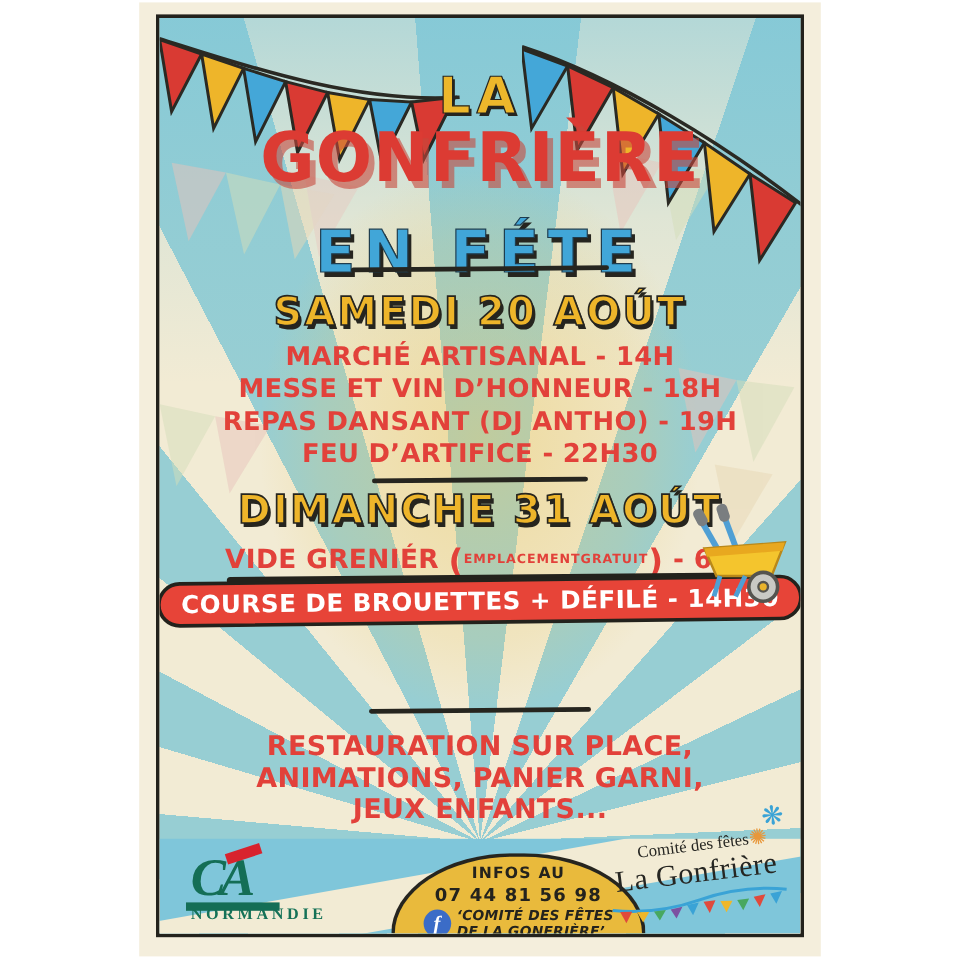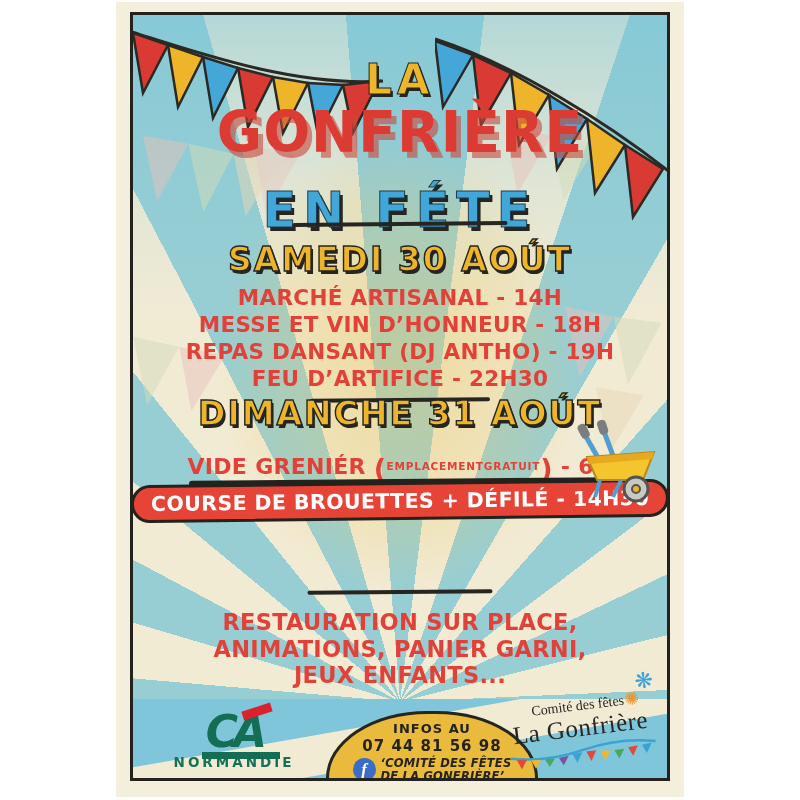--- a/index.html
+++ b/index.html
@@ -152,7 +152,7 @@
 
       <div class="abs divider d1"></div>
 
-      <div class="abs ctr sec-head h-sam">SAMEDI 30 AOÚT</div>
+      <div class="abs ctr sec-head h-sam">SAMEDI 20 AOÚT</div>
       <div class="abs ctr red events">
         <div>MARCHÉ ARTISANAL - 14H</div>
         <div>MESSE ET VIN D’HONNEUR - 18H</div>

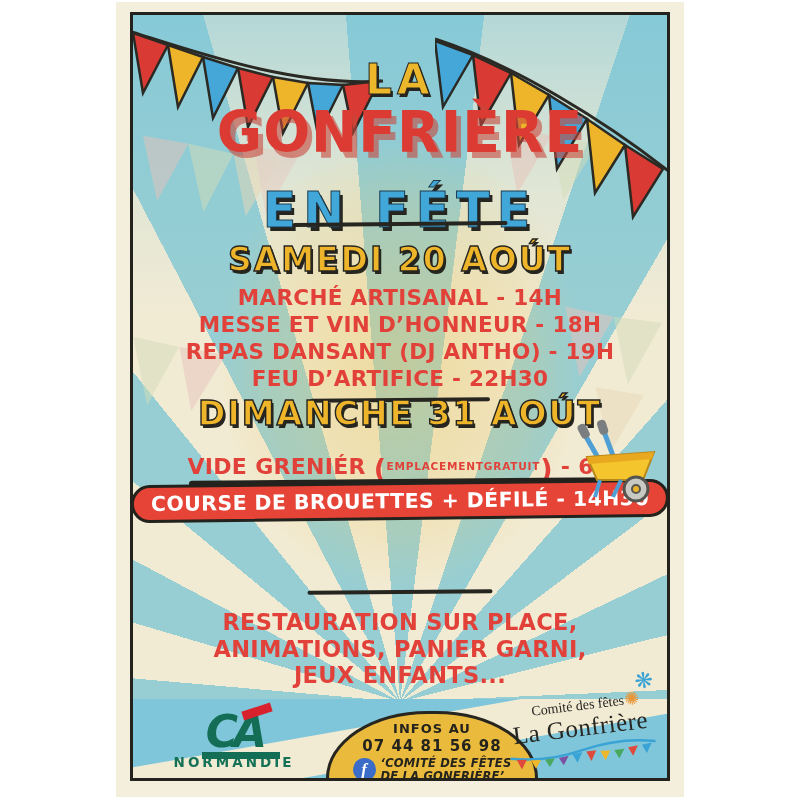--- a/index.html
+++ b/index.html
@@ -35,7 +35,7 @@
   .sec-head{font-size:33px;font-weight:800;color:#eeb52a;letter-spacing:2px;
             -webkit-text-stroke:1.4px #26251f;text-shadow:2px 3px 0 #26251f;}
   .h-sam{top:225px;}
-  .h-dim{top:379px;}
+  .h-dim{top:390px;}
 
   
   .red{color:#e2413a;font-weight:800;}

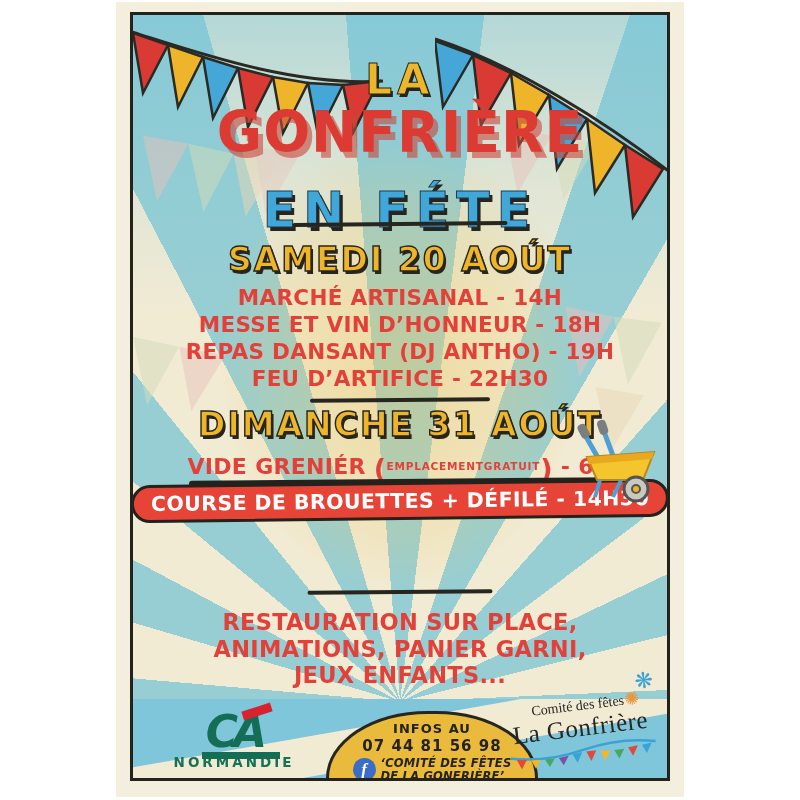--- a/index.html
+++ b/index.html
@@ -60,7 +60,7 @@
                transform:rotate(-10deg);}
 
   
-  .ca-logo{left:26px;bottom:8px;width:150px;text-align:center;z-index:7;}
+  .ca-logo{left:26px;bottom:8px;width:150px;z-index:7;font-family:Liberation Serif, serif;}
   .ca-mark{position:relative;display:inline-block;font-style:italic;font-weight:800;font-size:44px;
            line-height:44px;color:#146e56;letter-spacing:-5px;}
   .ca-stripe{position:absolute;right:-10px;top:-3px;width:30px;height:9px;background:#d8232e;

